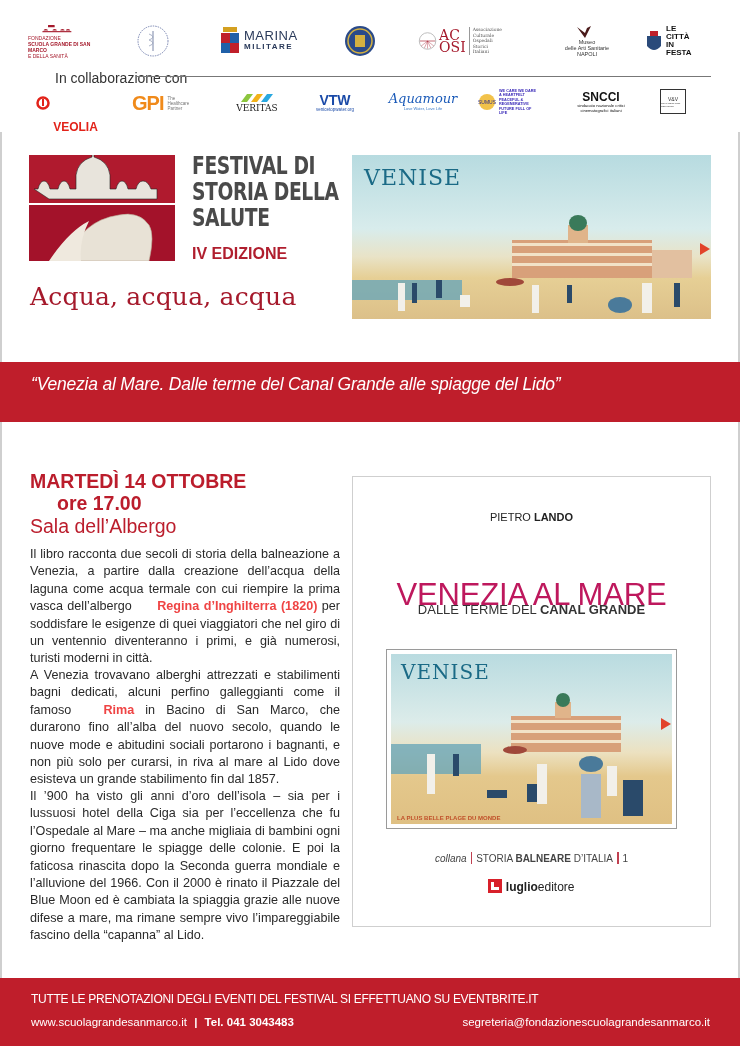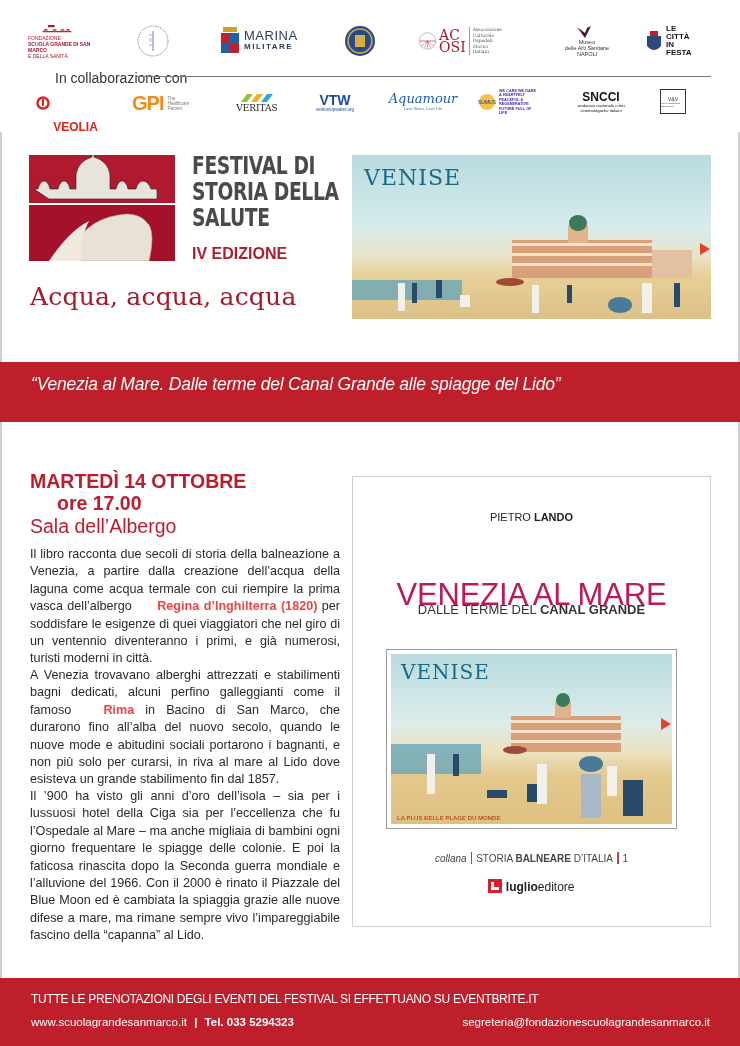--- a/index.html
+++ b/index.html
@@ -319,7 +319,7 @@
   <div class="footer-web">
     <span>www.scuolagrandesanmarco.it</span>
     <span style="font-weight:bold;margin:0 4px;">|</span>
-    <span class="footer-tel">Tel. 033 5294323</span>
+    <span class="footer-tel">Tel. 041 3043483</span>
   </div>
   <div class="footer-email">segreteria@fondazionescuolagrandesanmarco.it</div>
 </div>

